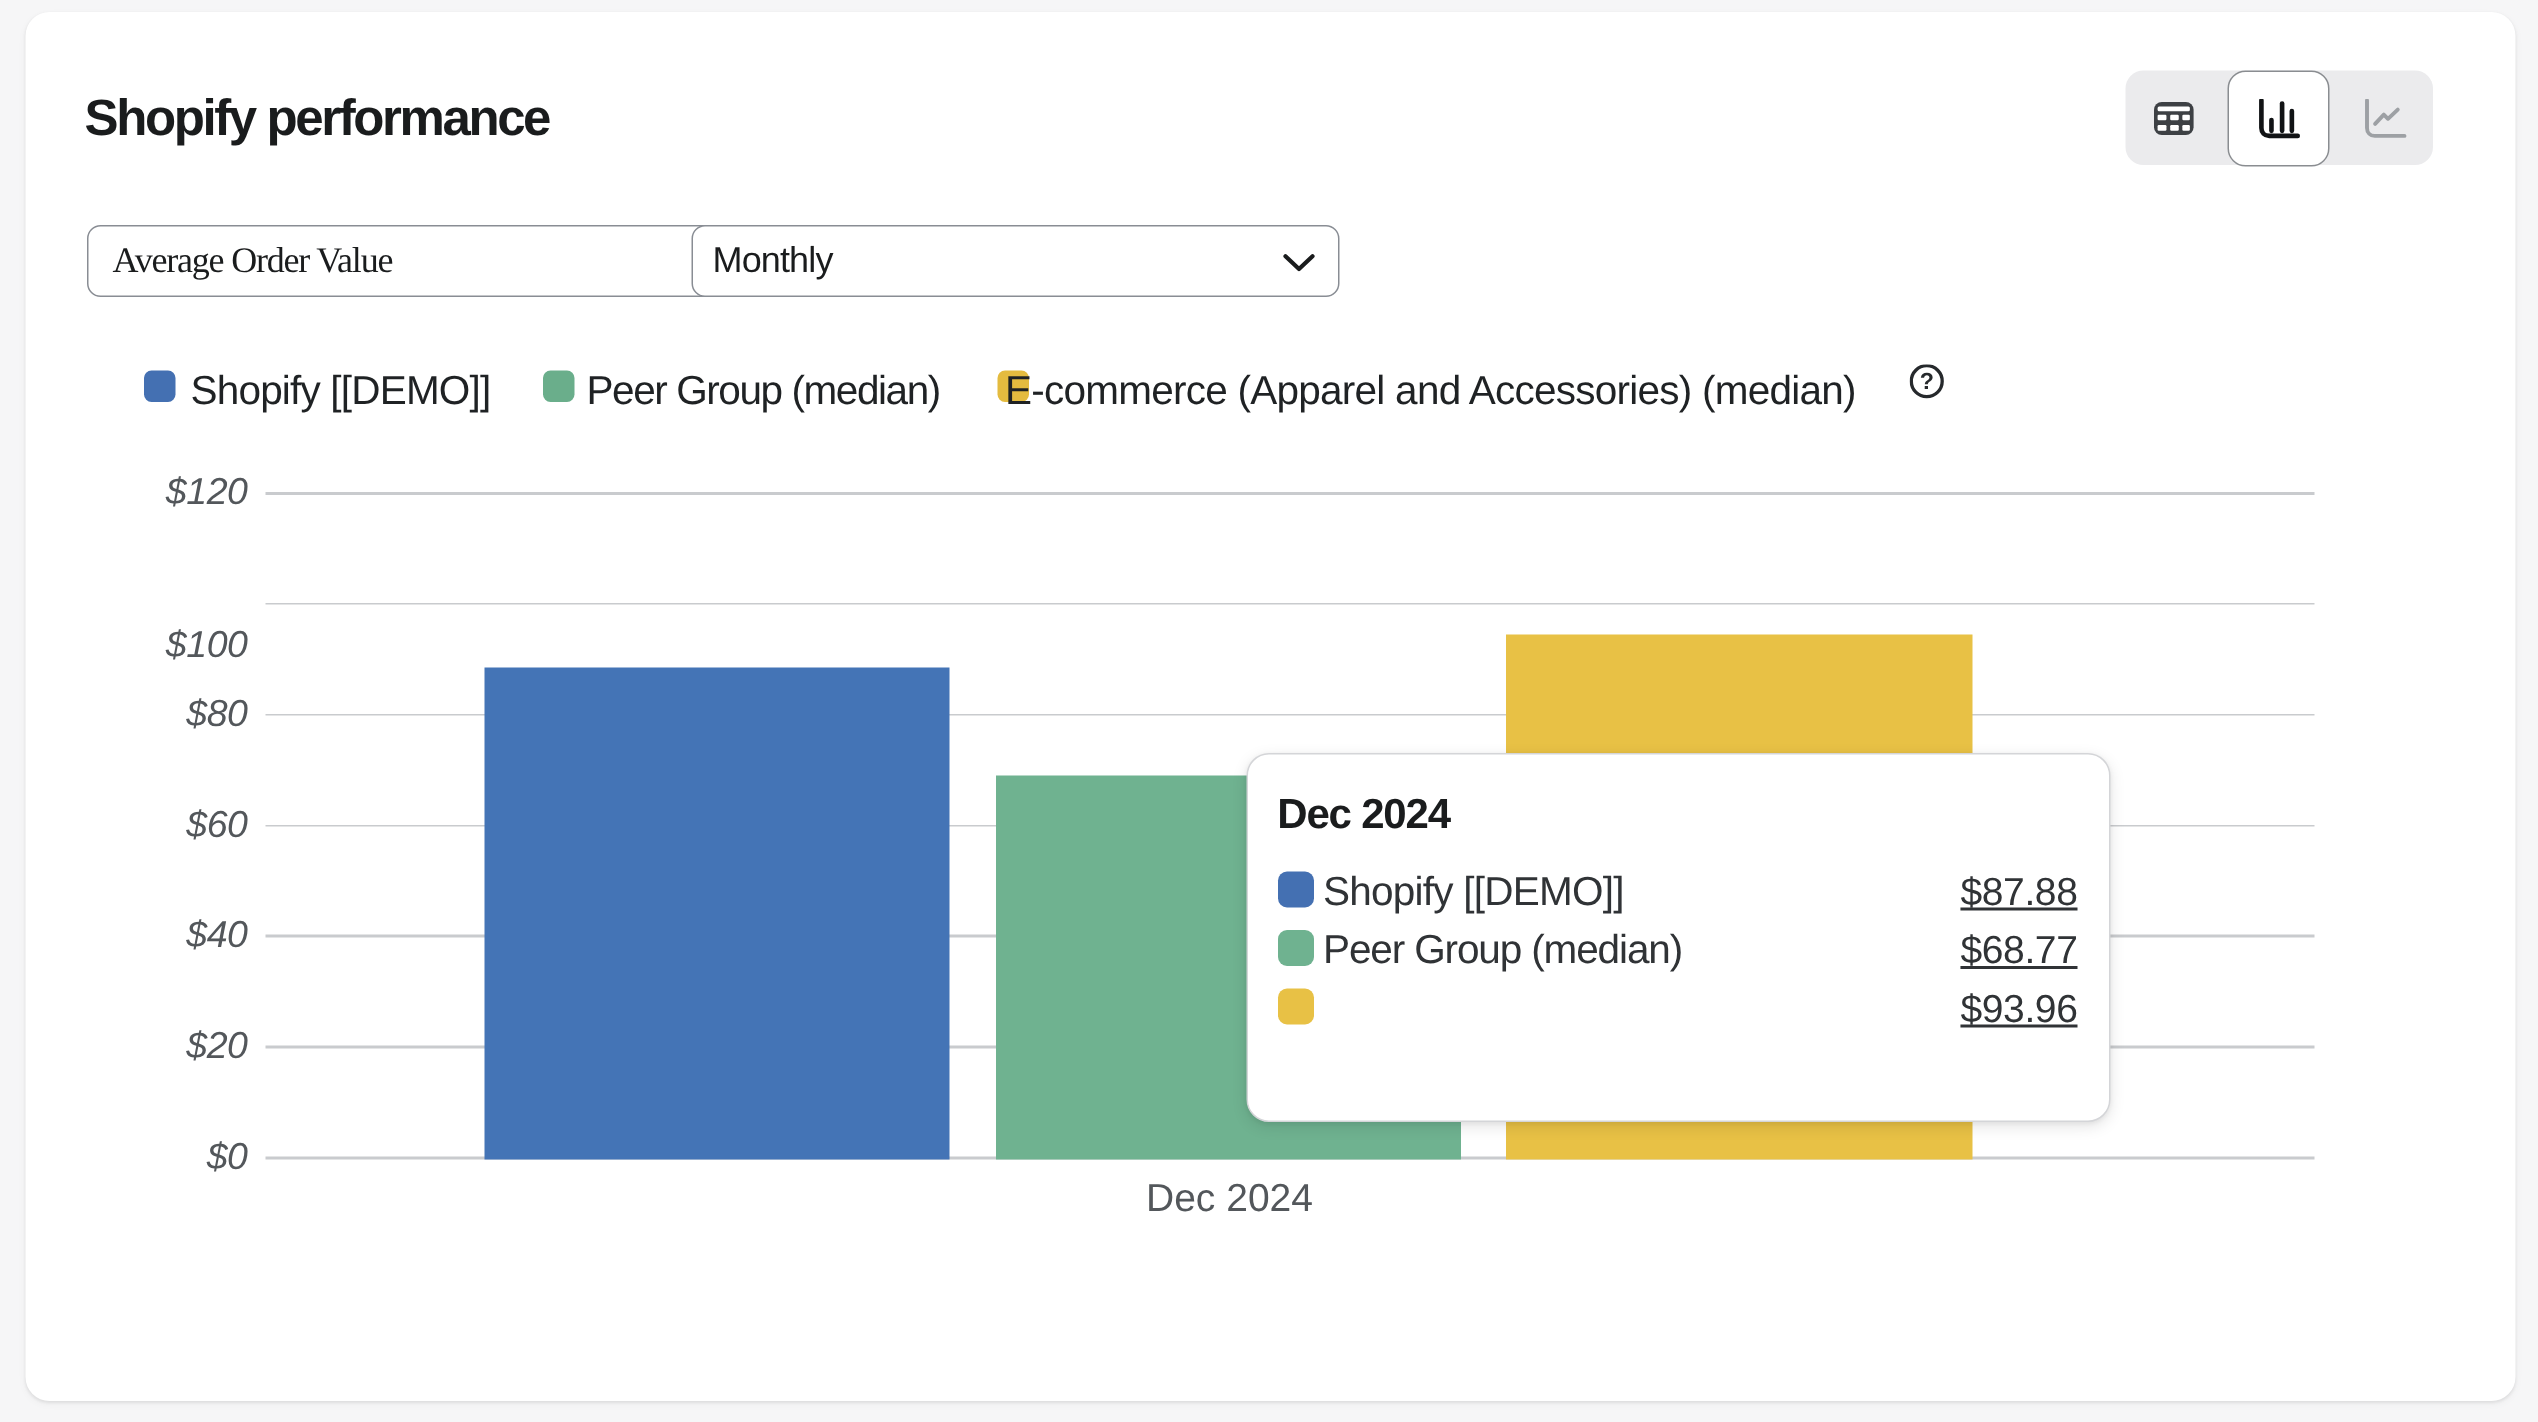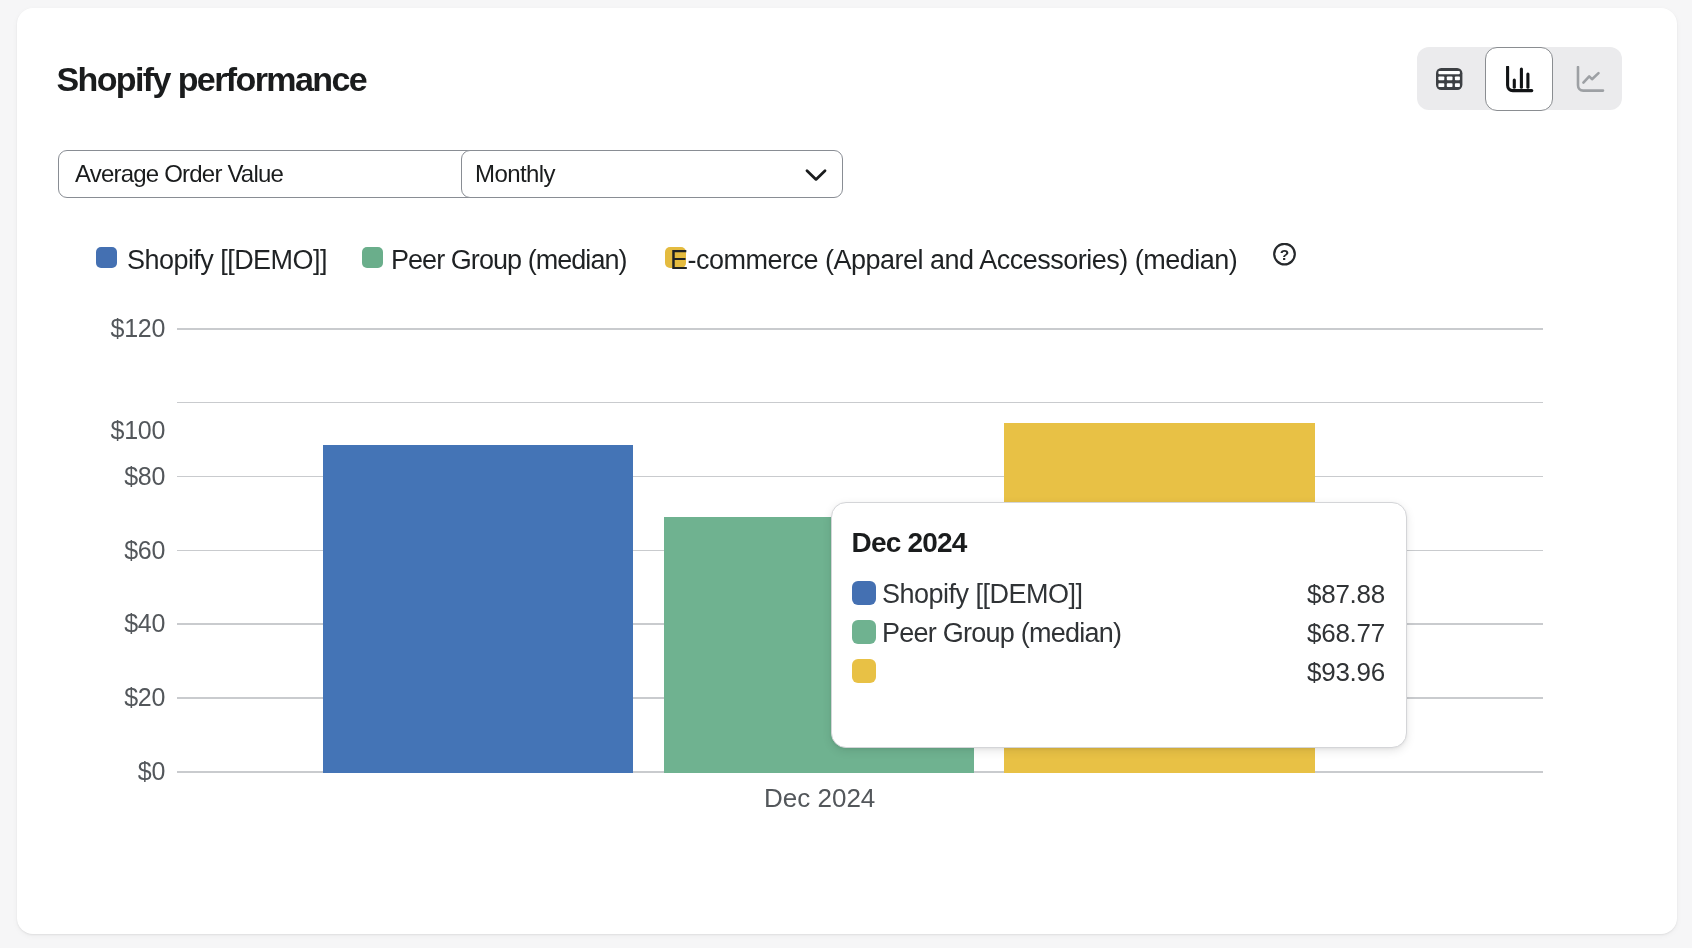--- a/index.html
+++ b/index.html
@@ -73,7 +73,7 @@
   <path d="M7.4 16.6 L13.2 10.4 L16 13.2 L22.5 7.1" stroke="#9da0a4" stroke-width="2.6" stroke-linecap="round" stroke-linejoin="round" fill="none"></path>
 </svg>
 
-<div class="dd" style="left:58px; width:445px;">
+<div class="dd" style="left:58px; width:445px;font-family:Liberation Serif, serif;">
   <span class="txt">Average Order Value</span>
   <svg width="22" height="14" viewBox="0 0 22 14">
       <path d="M2 2.8 L11 11.4 L20 2.8" stroke="#1a1c1d" stroke-width="2.8" fill="none" stroke-linecap="round" stroke-linejoin="round"></path>

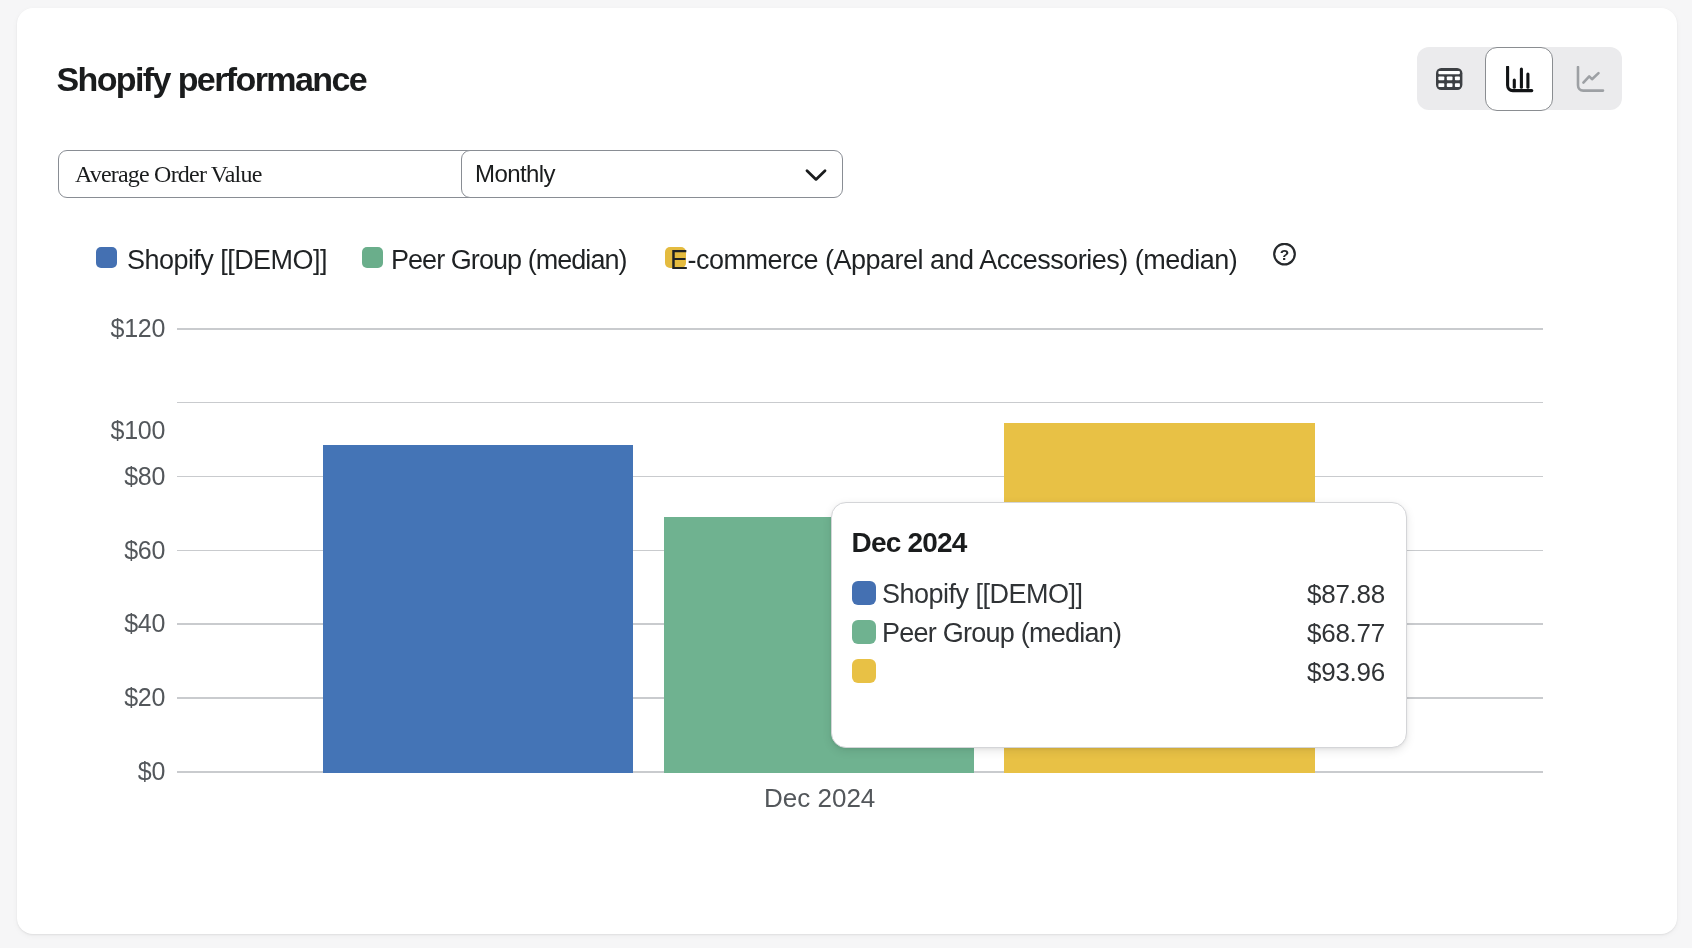--- a/index.html
+++ b/index.html
@@ -79,7 +79,7 @@
       <path d="M2 2.8 L11 11.4 L20 2.8" stroke="#1a1c1d" stroke-width="2.8" fill="none" stroke-linecap="round" stroke-linejoin="round"></path>
     </svg>
 </div>
-<div class="dd" style="left:461px; width:382px;">
+<div class="dd" style="left:461px; width:432px;">
   <span class="txt" style="letter-spacing:-0.57px; margin-left:13px;">Monthly</span>
   <svg width="22" height="14" viewBox="0 0 22 14">
       <path d="M2 2.8 L11 11.4 L20 2.8" stroke="#1a1c1d" stroke-width="2.8" fill="none" stroke-linecap="round" stroke-linejoin="round"></path>

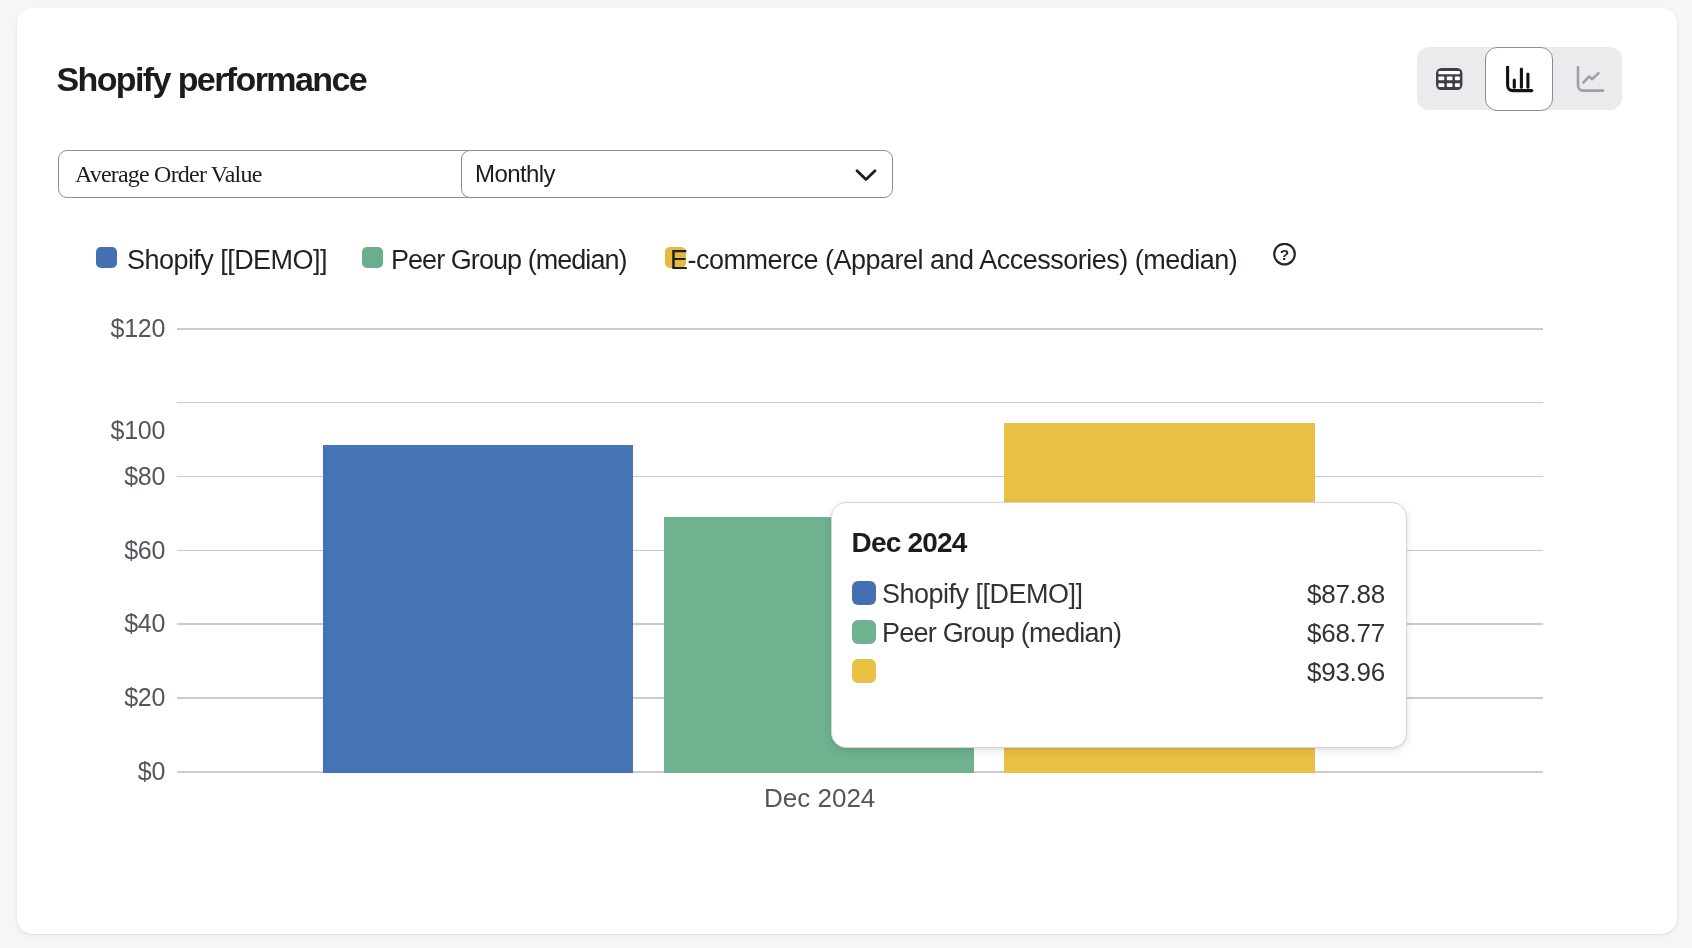--- a/index.html
+++ b/index.html
@@ -31,7 +31,7 @@
   .sw { position:absolute; width:21px; height:21px; border-radius:5px; top:247px; }
   .ltxt { position:absolute; font-size:27px; color:#1f2224; line-height:27px; top:246.5px; }
   .grid { position:absolute; left:177px; width:1366px; height:1.6px; background:#c9cbce; }
-  .ylab { position:absolute; left:55px; width:110px; text-align:right; font-size:25px; color:#53575b; line-height:25px; letter-spacing:-0.3px; }
+  .ylab { position:absolute; left:55px; width:110px; text-align:right; font-size:25px; color:#53575b; line-height:25px; letter-spacing:-0.3px;font-style:italic; }
   .bar { position:absolute; }
   .xlab { position:absolute; font-size:26px; color:#53575b; line-height:26px; }
   .tooltip {

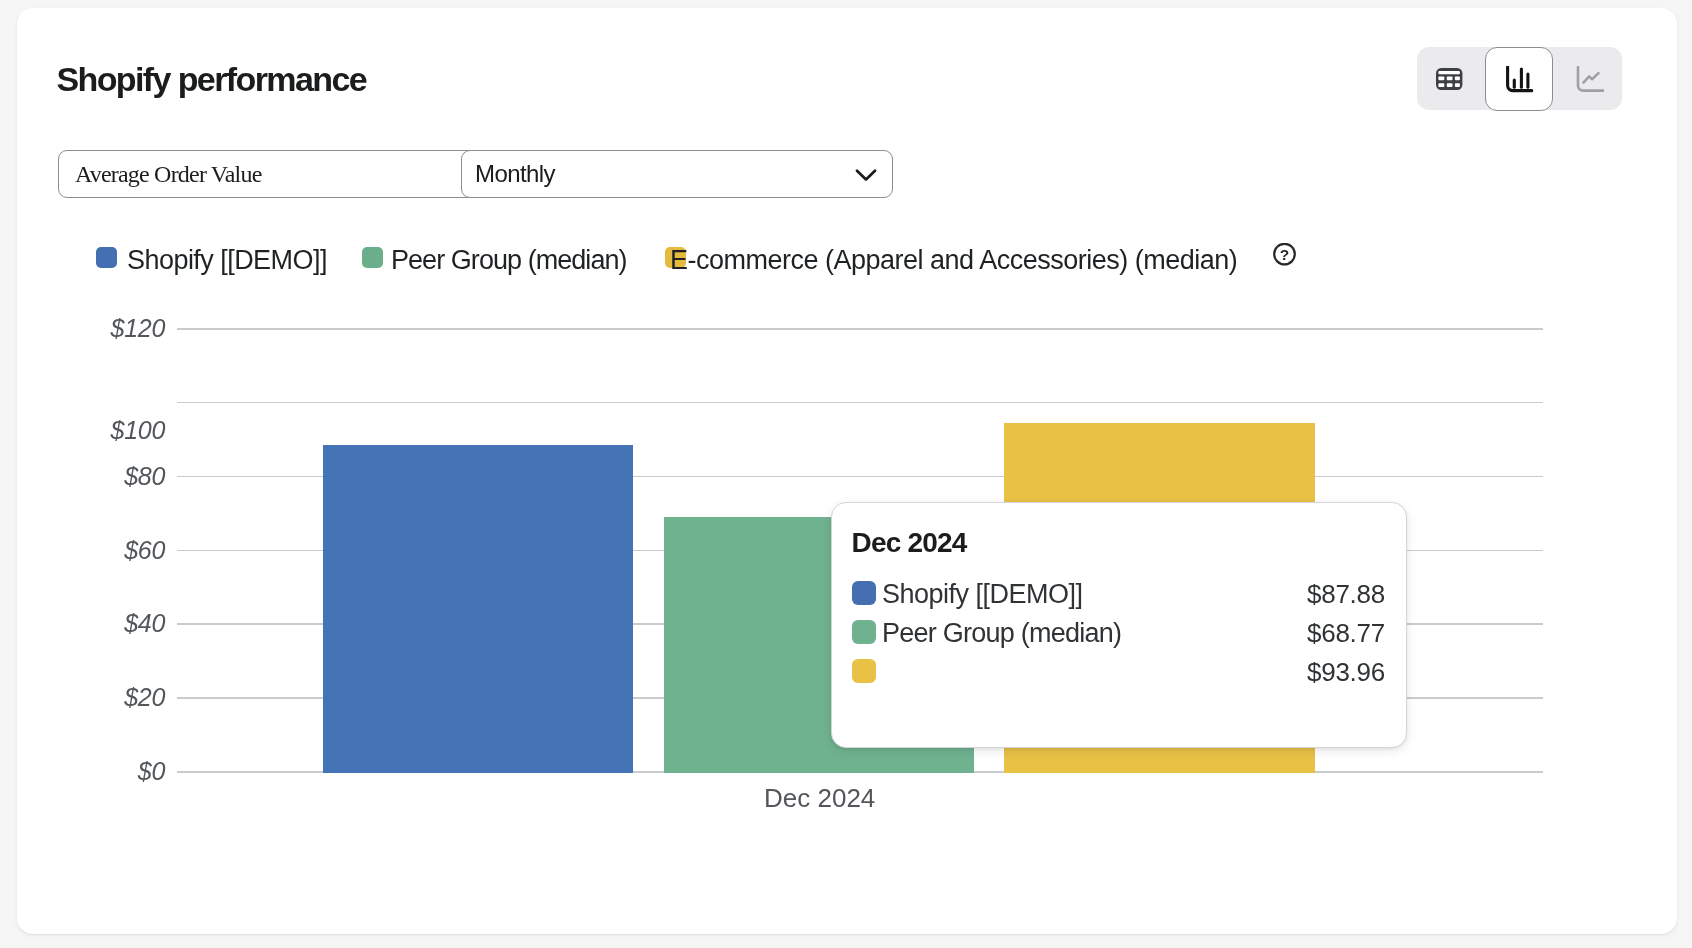--- a/index.html
+++ b/index.html
@@ -42,7 +42,7 @@
   .tt-title { position:absolute; left:19.5px; top:24.4px; font-size:28px; font-weight:700; color:#1a1c1d; line-height:32px; letter-spacing:-0.8px; }
   .tt-sw { position:absolute; left:20px; width:24px; height:24px; border-radius:6px; }
   .tt-lab { position:absolute; left:50px; font-size:27px; color:#303336; line-height:39.4px; letter-spacing:-0.5px; }
-  .tt-val { position:absolute; right:21px; font-size:26px; color:#303336; line-height:39.4px; text-align:right; letter-spacing:-0.25px; }
+  .tt-val { position:absolute; right:21px; font-size:26px; color:#303336; line-height:39.4px; text-align:right; letter-spacing:-0.25px;text-decoration:underline; }
 </style>
 </head>
 <body>

